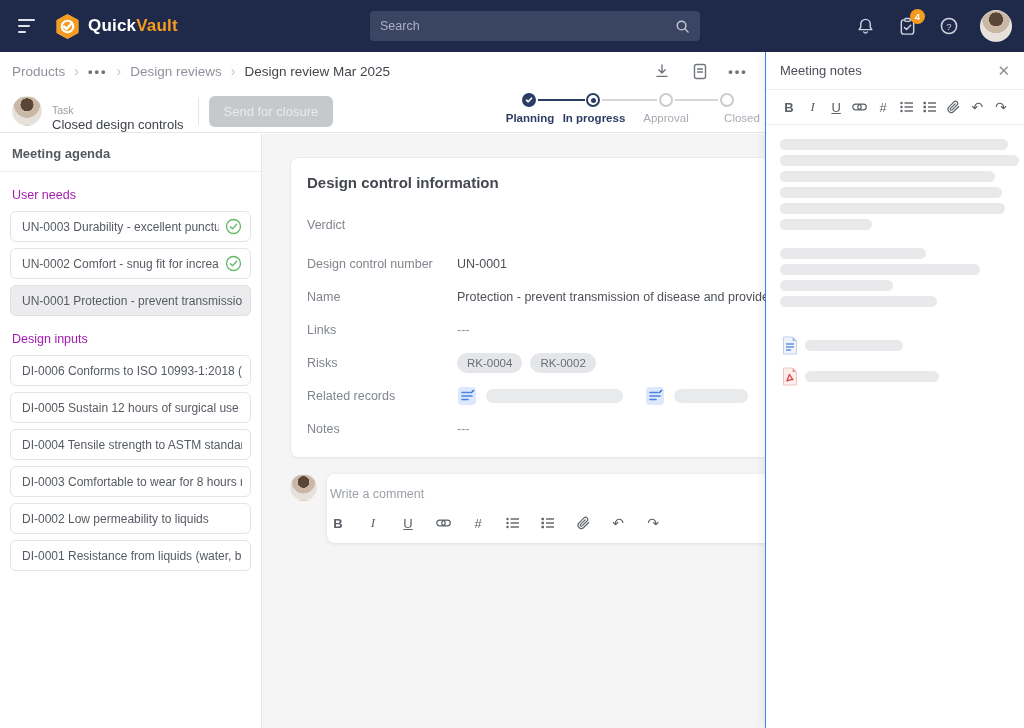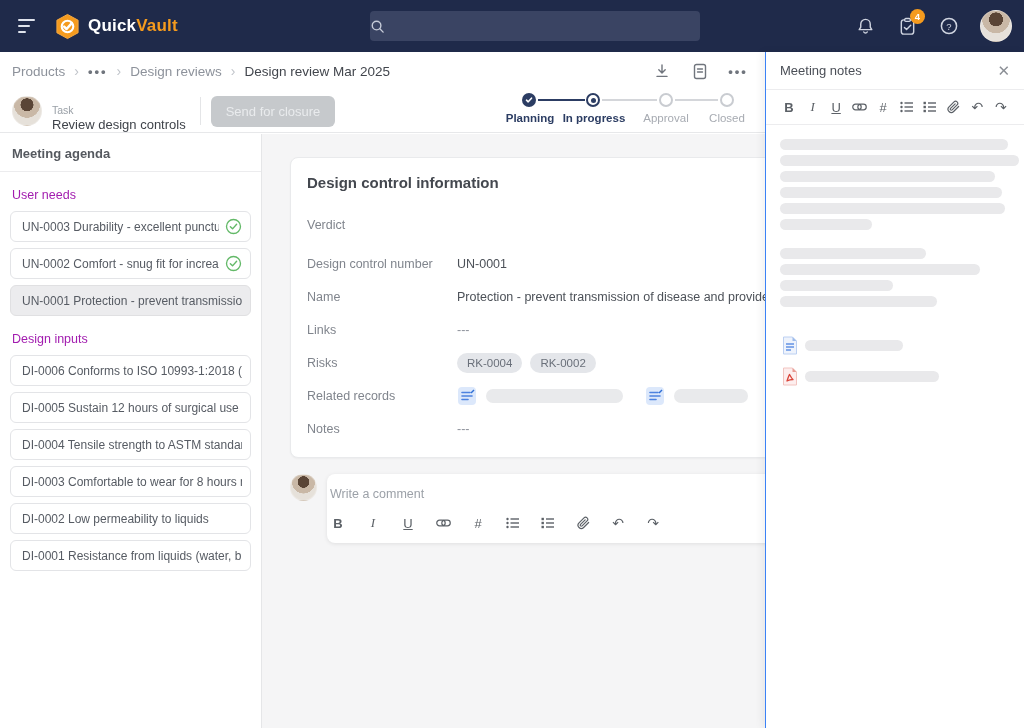--- a/index.html
+++ b/index.html
@@ -156,6 +156,7 @@
       <span class="brand-name"><span>Quick</span><span class="v">Vault</span></span>
     </div>
     <div class="search-wrap">
+      <input class="search-input" type="text" placeholder="Search" style="">
       <svg class="search-mag" width="15" height="15" viewBox="0 0 16 16">
         <circle cx="7" cy="7" r="4.6" fill="none" stroke="#c6cbd8" stroke-width="1.5"></circle>
         <line x1="10.5" y1="10.5" x2="14" y2="14" stroke="#c6cbd8" stroke-width="1.5" stroke-linecap="round"></line>

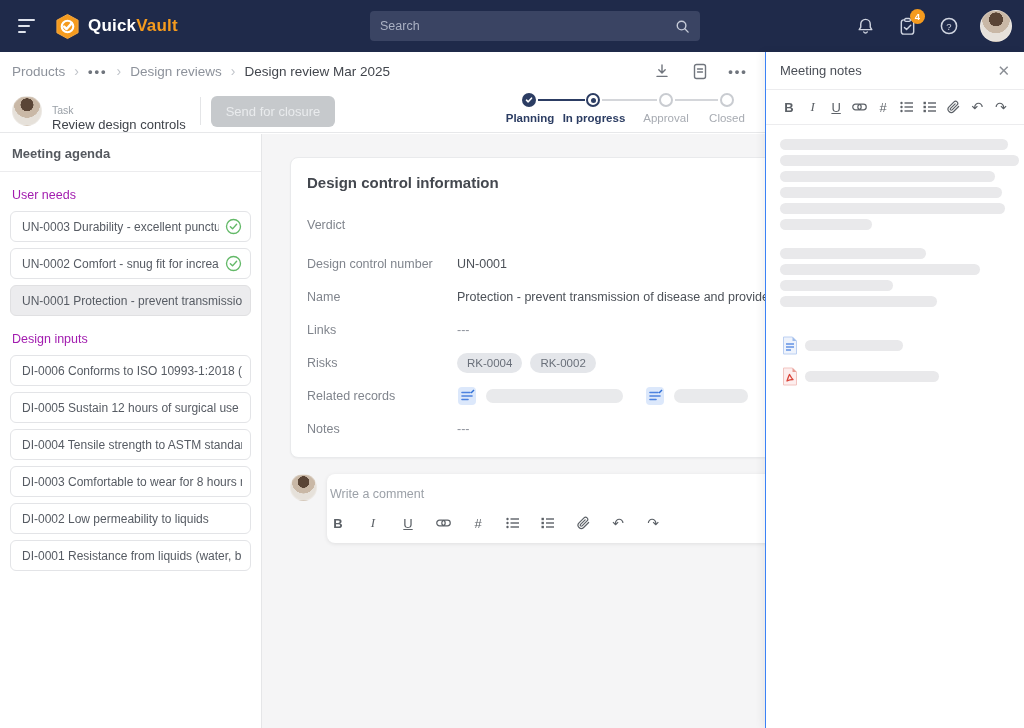--- a/index.html
+++ b/index.html
@@ -219,7 +219,7 @@
     <div class="task-avatar avatar-photo"></div>
     <div class="task-meta">
       <div class="task-eyebrow">Task</div>
-      <div class="task-title">Review design controls</div>
+      <div class="task-title">Closed design controls</div>
     </div>
     <div class="task-divider"></div>
     <button class="closure-btn">Send for closure</button>

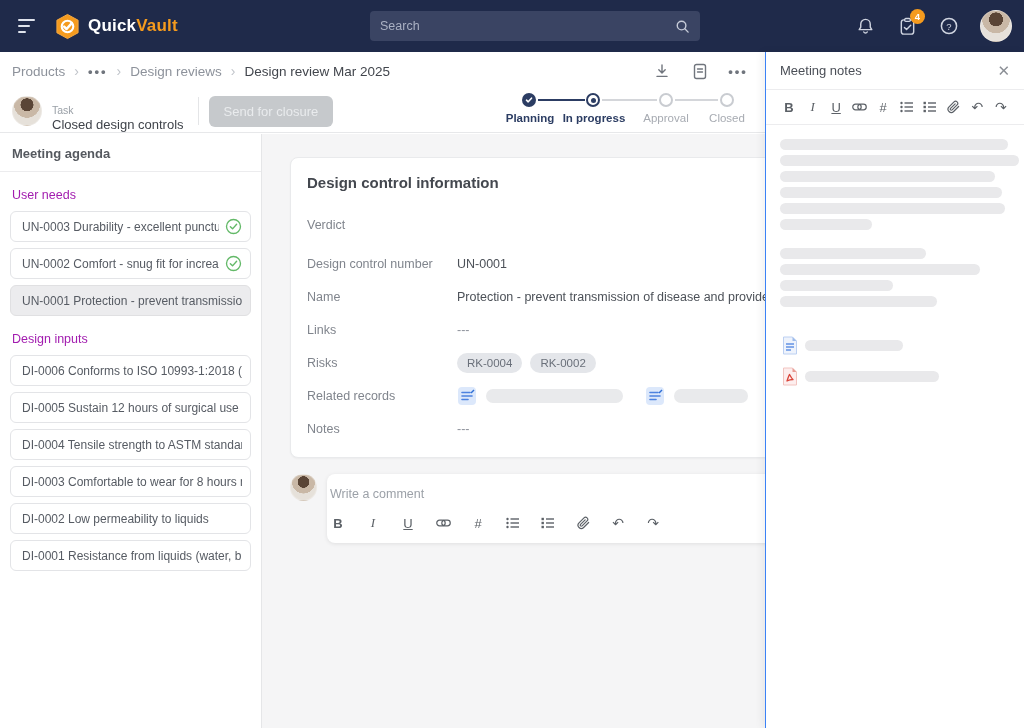--- a/index.html
+++ b/index.html
@@ -239,7 +239,7 @@
       <span class="step-label on" style="left:1px;width:58px">Planning</span>
       <span class="step-label on" style="left:56px;width:76px">In progress</span>
       <span class="step-label off" style="left:136px;width:60px">Approval</span>
-      <span class="step-label off" style="left:201px;width:52px">Closed</span>
+      <span class="step-label off" style="left:216px;width:52px">Closed</span>
     </div>
   </div>
 

